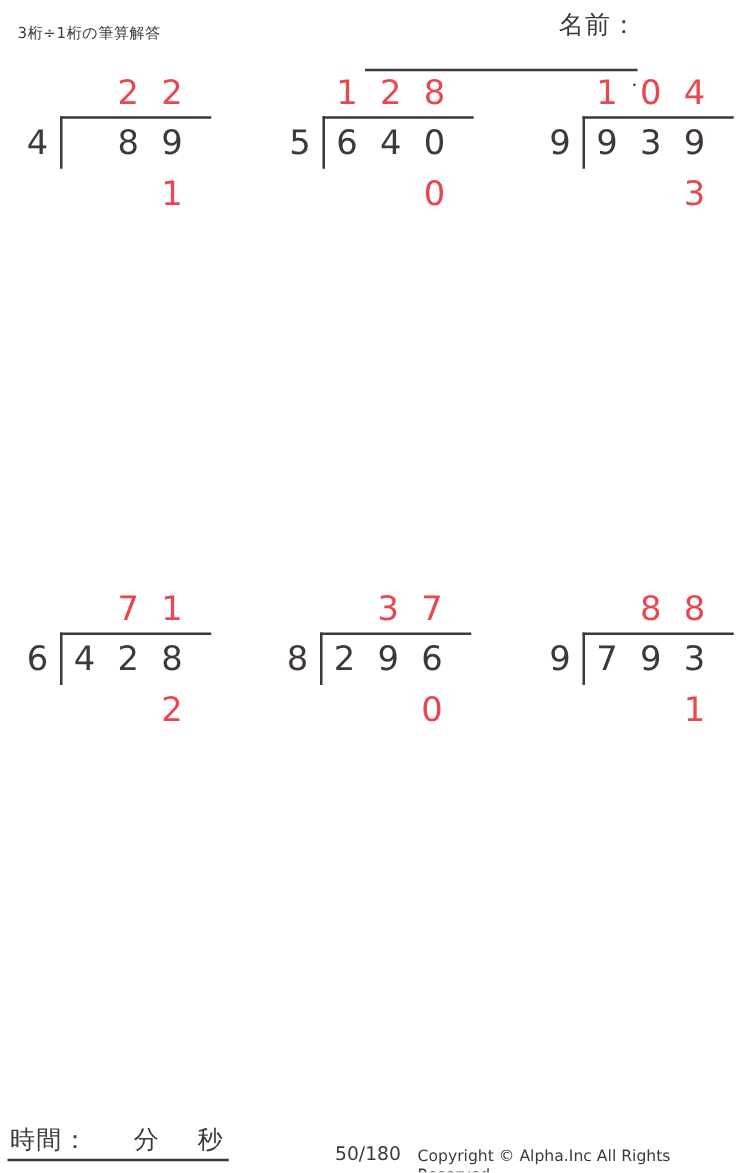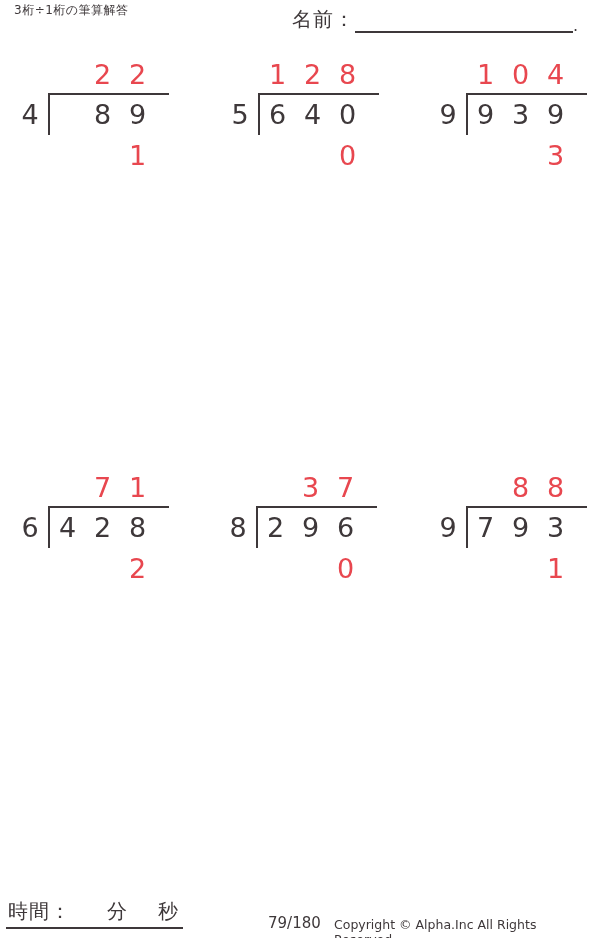--- a/index.html
+++ b/index.html
@@ -11,7 +11,7 @@
   }
 
   
-  .sheet-title { position:absolute; left:14px; top:2px; font-size:12px; letter-spacing:0.5px; }
+  .sheet-title { position:absolute; left:14px; top:18px; font-size:12px; letter-spacing:0.5px; }
   .name-area { position:absolute; left:292px; top:6px; display:flex; align-items:flex-end; }
   .name-label { font-size:20px; letter-spacing:1px; }
   .name-line { display:inline-block; width:218px; height:24px; border-bottom:2px solid var(--ink,#3e383a); }

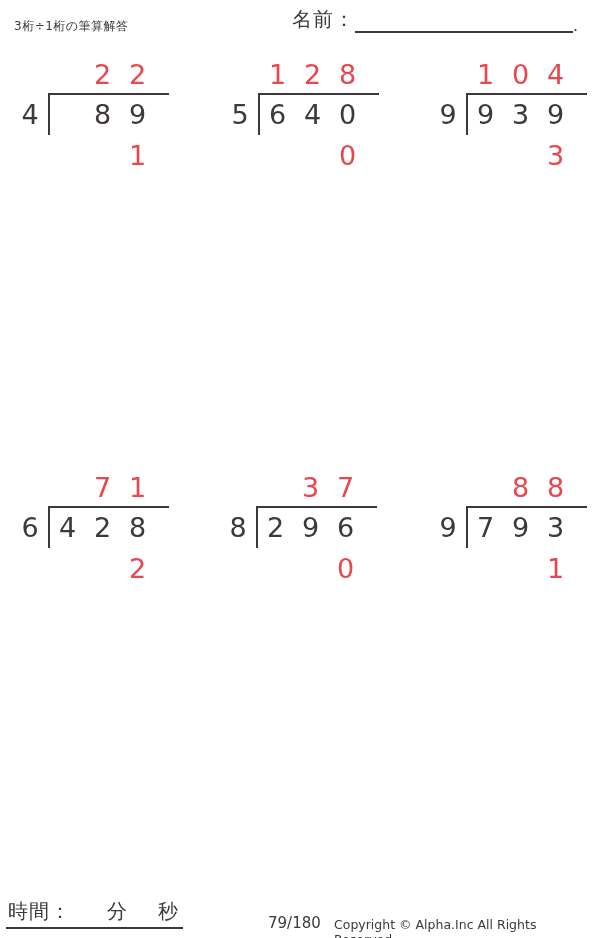--- a/index.html
+++ b/index.html
@@ -12,7 +12,7 @@
 
   
   .sheet-title { position:absolute; left:14px; top:18px; font-size:12px; letter-spacing:0.5px; }
-  .name-area { position:absolute; left:292px; top:6px; display:flex; align-items:flex-end; }
+  .name-area { position:absolute; left:292px; top:6px; display:flex; align-items:flex-end;flex-direction:column; }
   .name-label { font-size:20px; letter-spacing:1px; }
   .name-line { display:inline-block; width:218px; height:24px; border-bottom:2px solid var(--ink,#3e383a); }
   .name-period { font-size:16px; line-height:14px; }

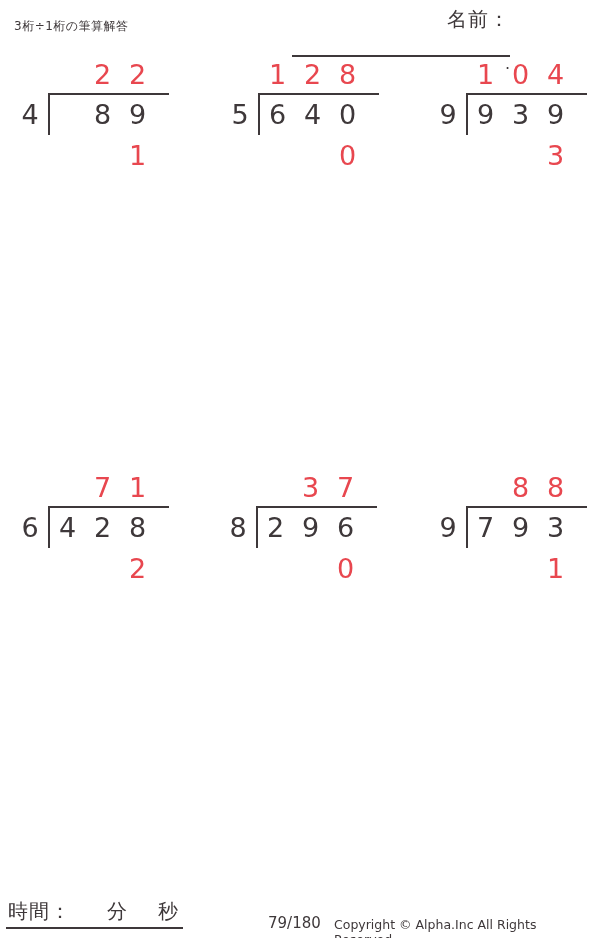--- a/index.html
+++ b/index.html
@@ -196,7 +196,7 @@
     <span>秒</span>
   </div>
 
-  <div class="page-count">79/180</div>
+  <div class="page-count">50/180</div>
   <div class="copyright">Copyright © Alpha.Inc All Rights Reserved.</div>
 
 </div>

